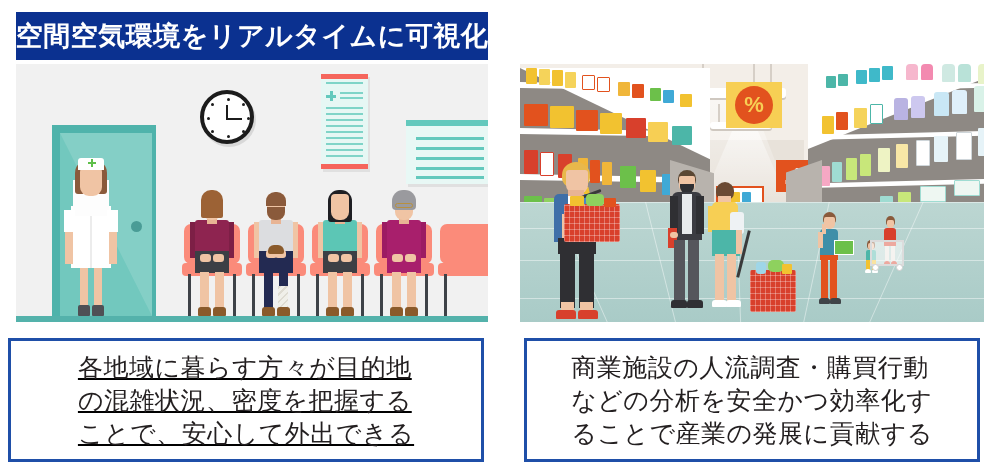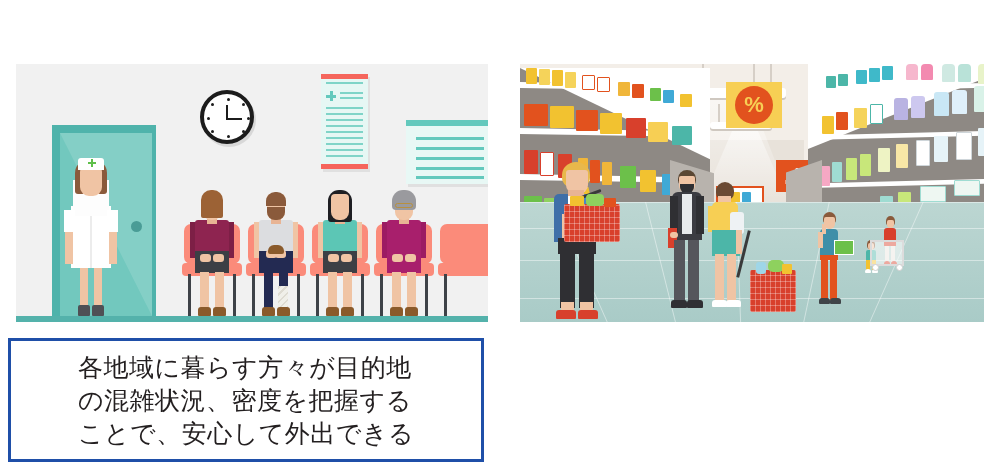--- a/index.html
+++ b/index.html
@@ -228,6 +228,9 @@
 
   <div class="panel left">
 
+    <div class="banner">
+      <span class="banner-text">空間空気環境をリアルタイムに可視化</span>
+    </div>
 
     <div class="illus">
       <div class="wall"></div>

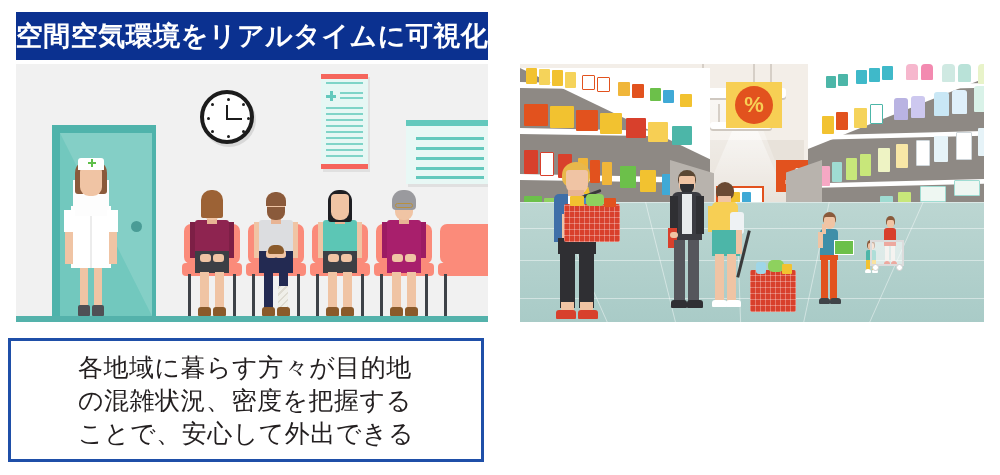--- a/index.html
+++ b/index.html
@@ -49,7 +49,7 @@
     background: #ffffff;
     display: flex; align-items: center; justify-content: center;
   }
-  .panel.left  .caption { left: 8px; right: 16px; }
+  .panel.left  .caption { left: 8px; right: 16px; text-decoration: underline; }
   .panel.right .caption { left: 24px; right: 20px; }
   .caption-text {
     color: #231f20;

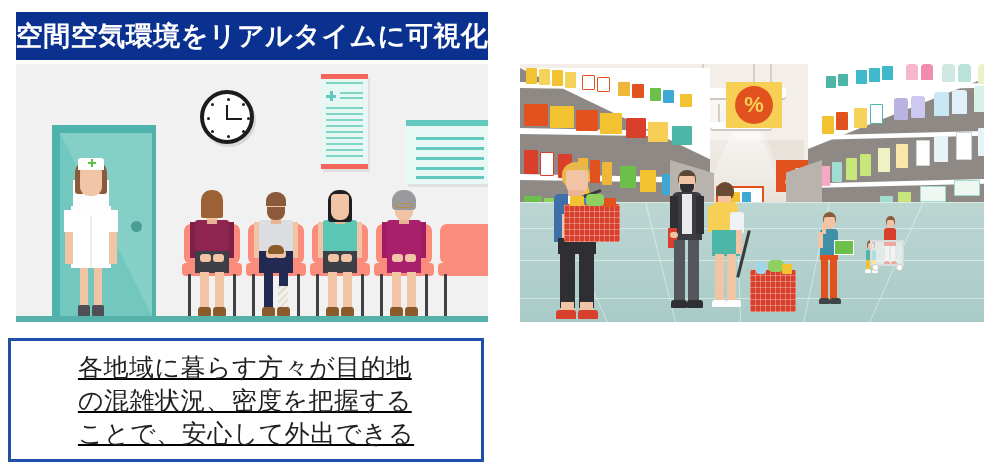--- a/index.html
+++ b/index.html
@@ -703,6 +703,11 @@
       </div>
     </div>
 
+    <div class="caption">
+      <span class="caption-text">商業施設の人流調査・購買行動
+などの分析を安全かつ効率化す
+ることで産業の発展に貢献する</span>
+    </div>
   </div>
 
 </div>

